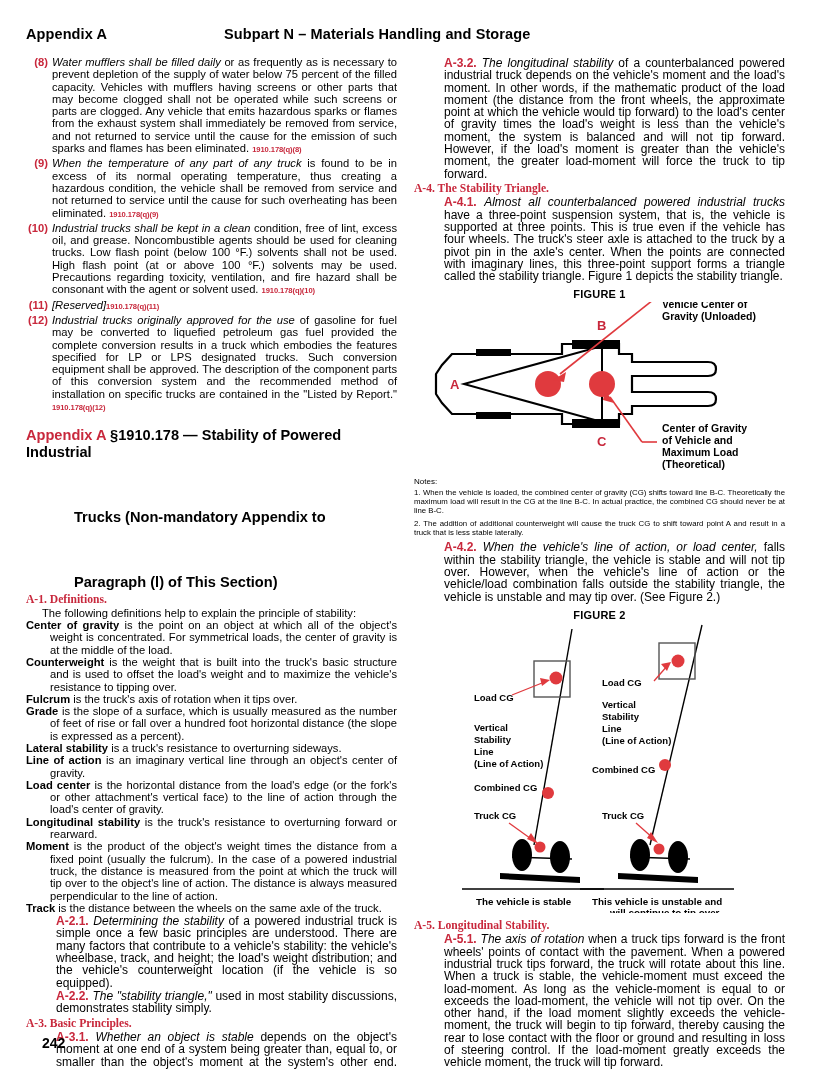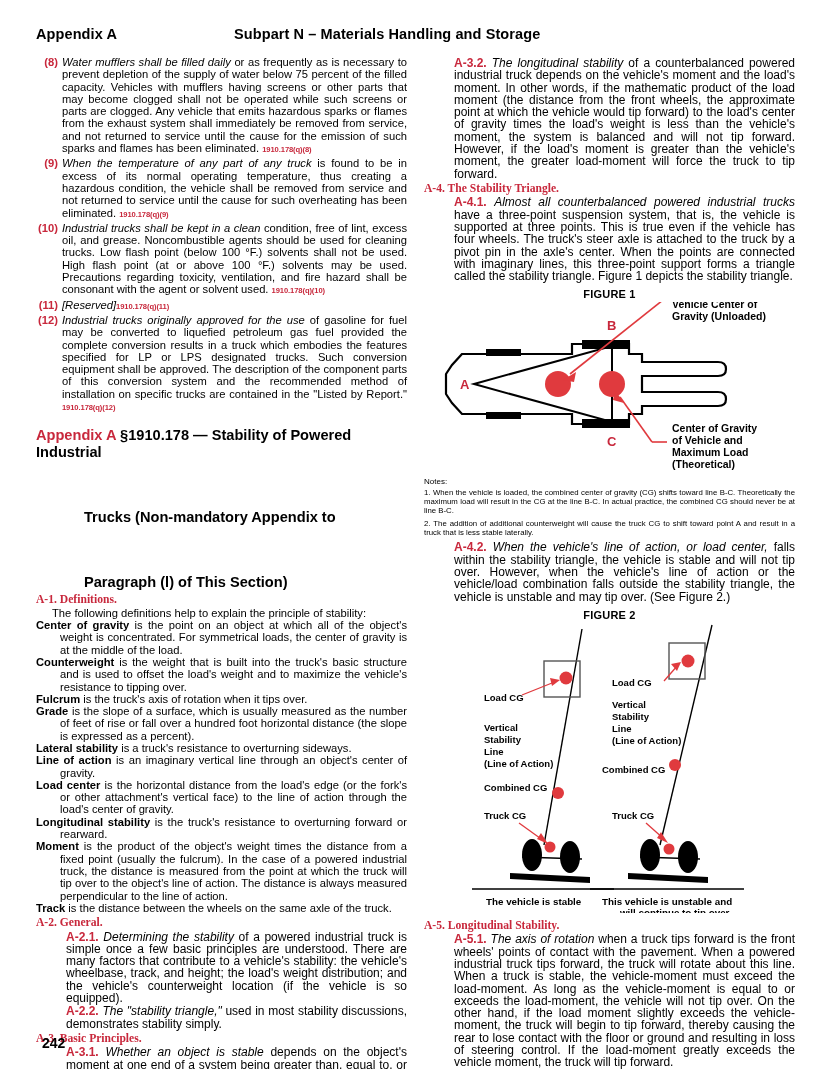--- a/index.html
+++ b/index.html
@@ -15,7 +15,7 @@
     position:relative;
     width:825px;height:1069px;
     box-sizing:border-box;
-    padding:26px 34px 10px 36px;
+    padding:26px 34px 10px 26px;
   }
   
   .runhead{

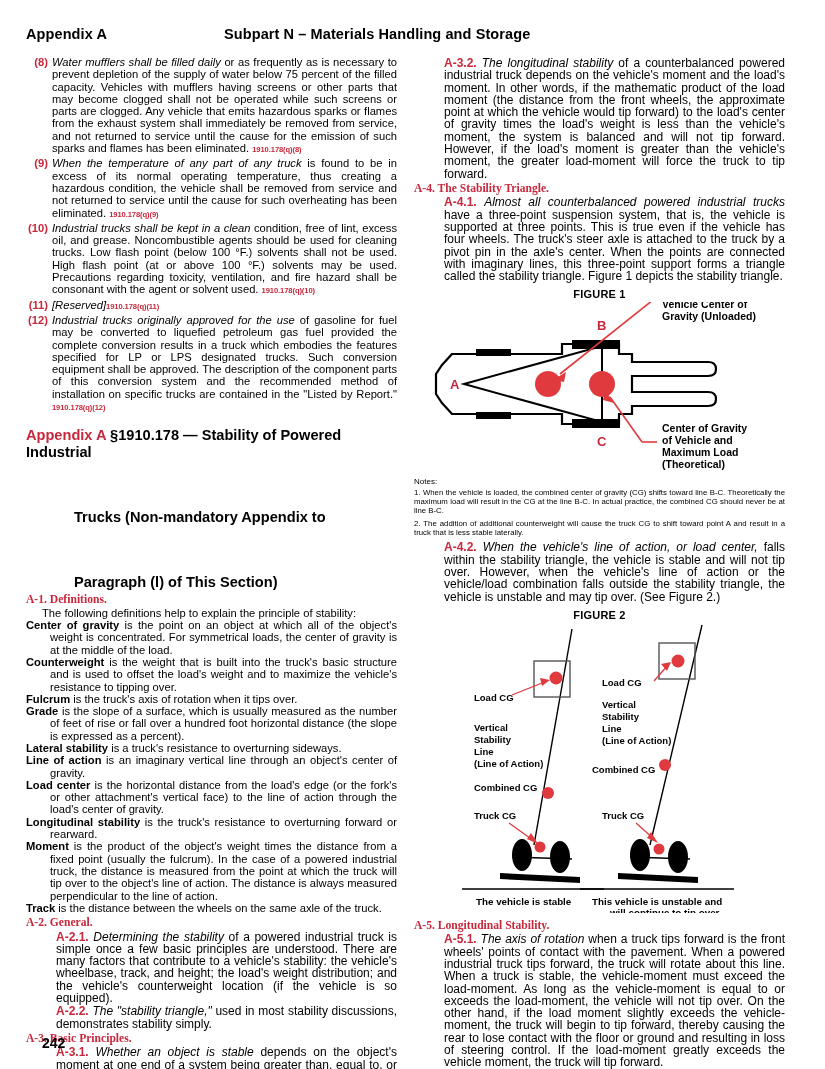--- a/index.html
+++ b/index.html
@@ -186,7 +186,6 @@
       <div class="hang"><span class="bold">Moment</span><span> is the product of the object's weight times the distance from a fixed point (usually the fulcrum). In the case of a powered industrial truck, the distance is measured from the point at which the truck will tip over to the object's line of action. The distance is always measured perpendicular to the line of action.</span></div>
       <div class="hang"><span class="bold">Track</span><span> is the distance between the wheels on the same axle of the truck.</span></div>
 
-      <div class="sechead">A-2. General.</div>
       <div class="hang2"><span class="red bold">A-2.1.</span> <i class="t">Determining the stability</i><span> of a powered industrial truck is simple once a few basic principles are understood. There are many factors that contribute to a vehicle's stability: the vehicle's wheelbase, track, and height; the load's weight distribution; and the vehicle's counterweight location (if the vehicle is so equipped).</span></div>
       <div class="hang2"><span class="red bold">A-2.2.</span> <i class="t">The "stability triangle,"</i><span> used in most stability discussions, demonstrates stability simply.</span></div>
 

